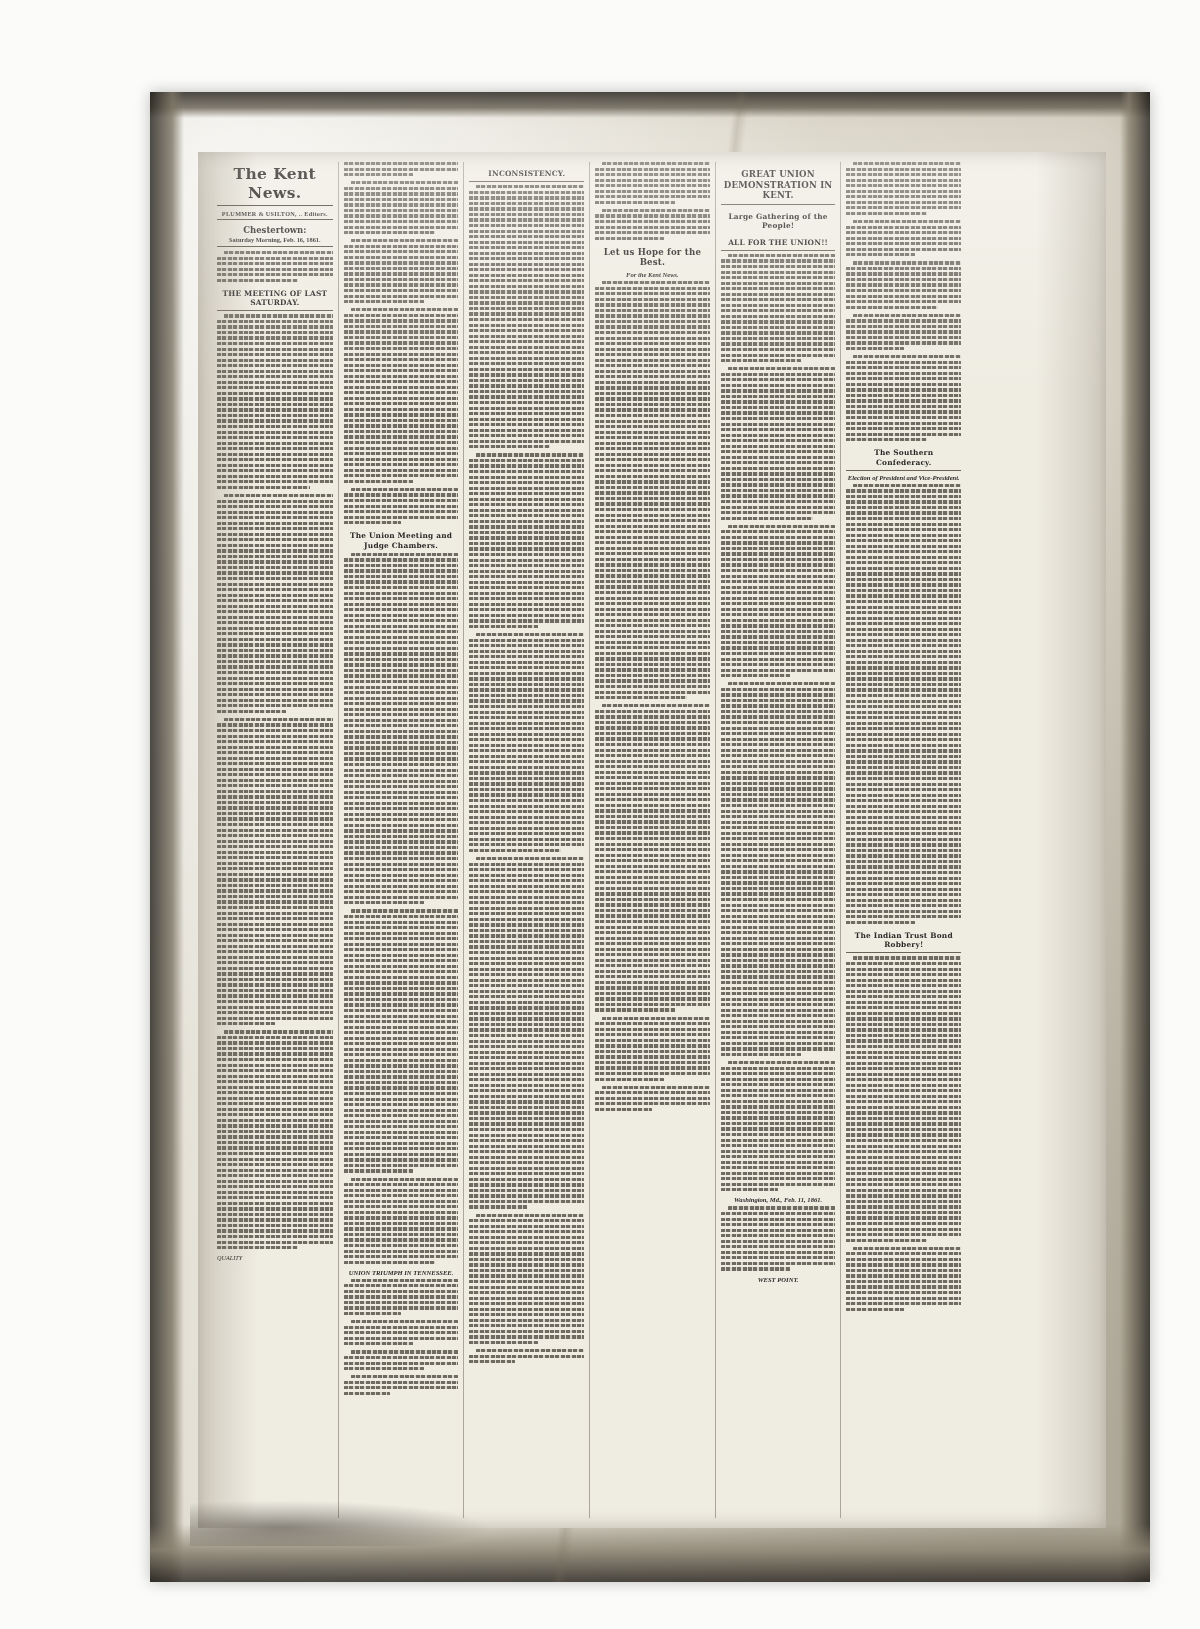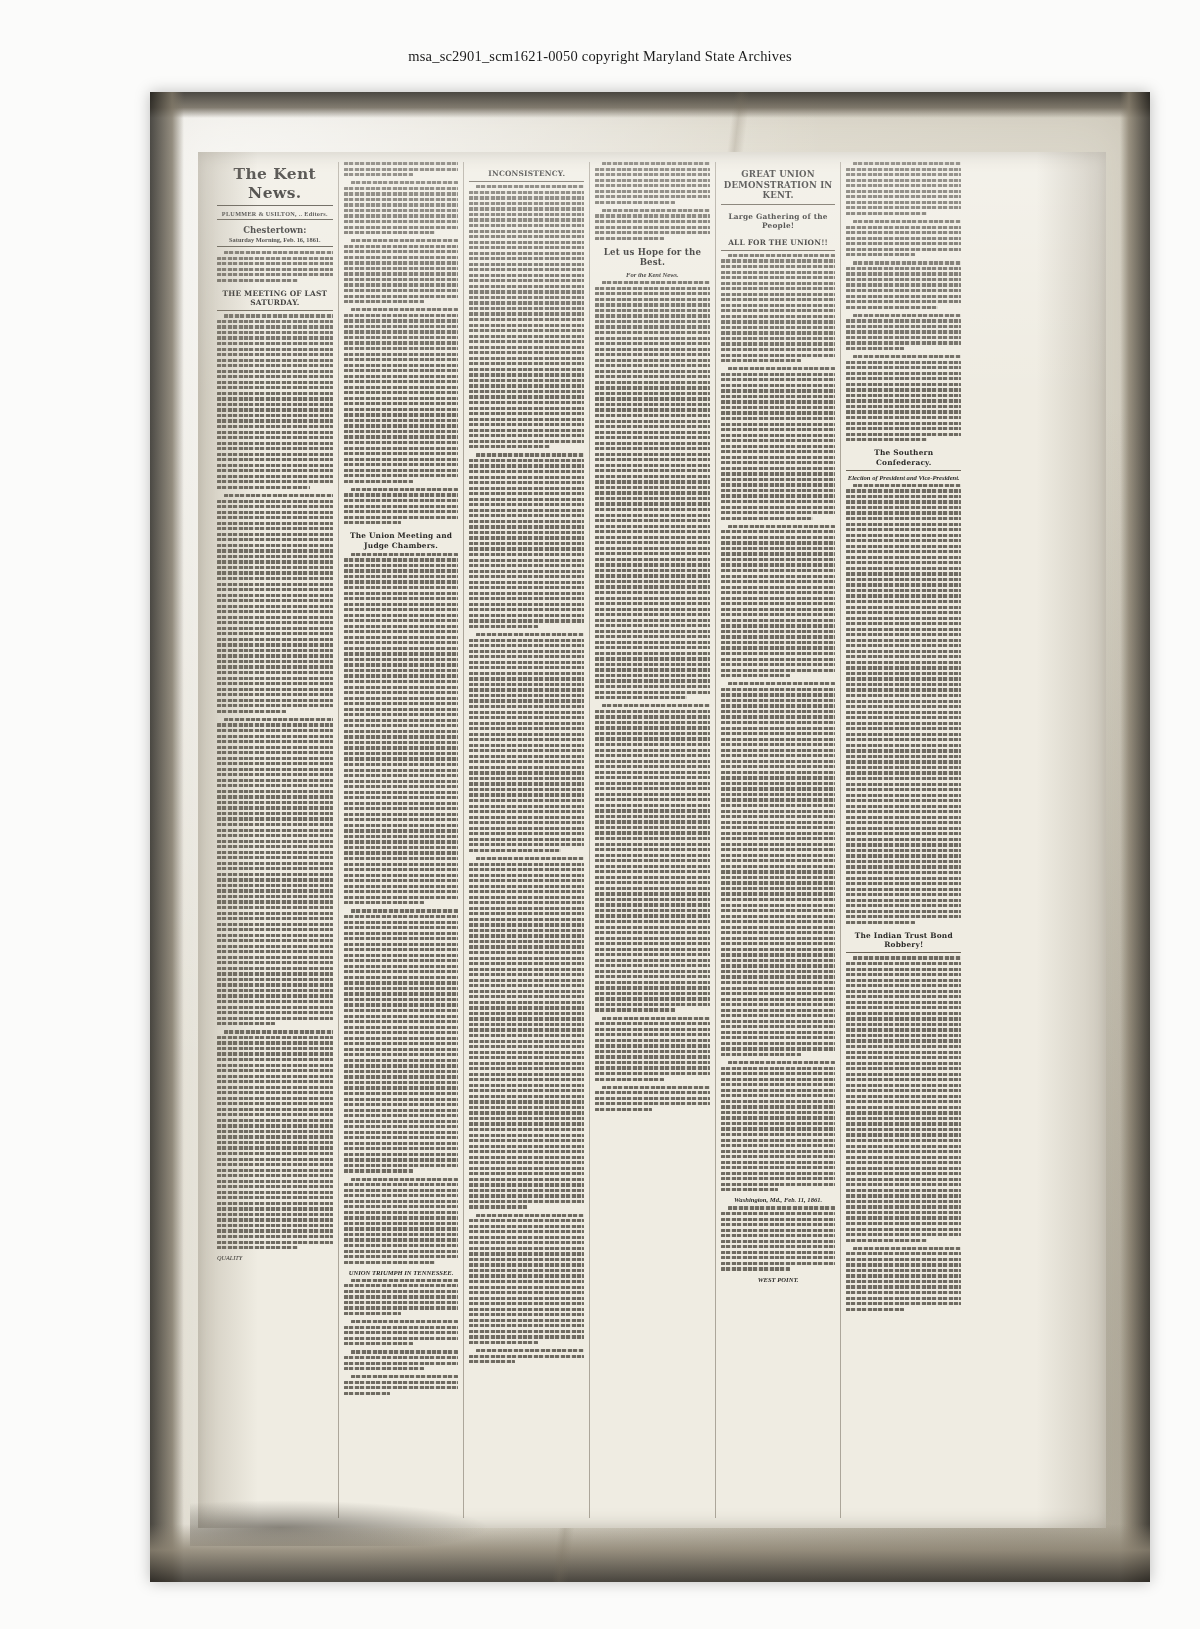--- a/index.html
+++ b/index.html
@@ -80,7 +80,6 @@
 
 <div class="page">
 
-  <div class="archive-stamp">msa_sc2901_scm1621-0050 copyright Maryland State Archives</div>
 
   <div class="sheet">
     <div class="edge-top"></div>

